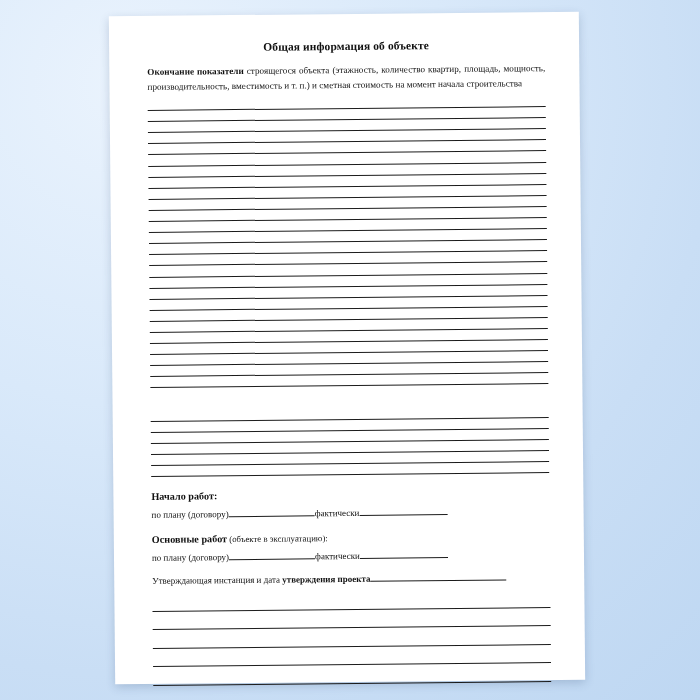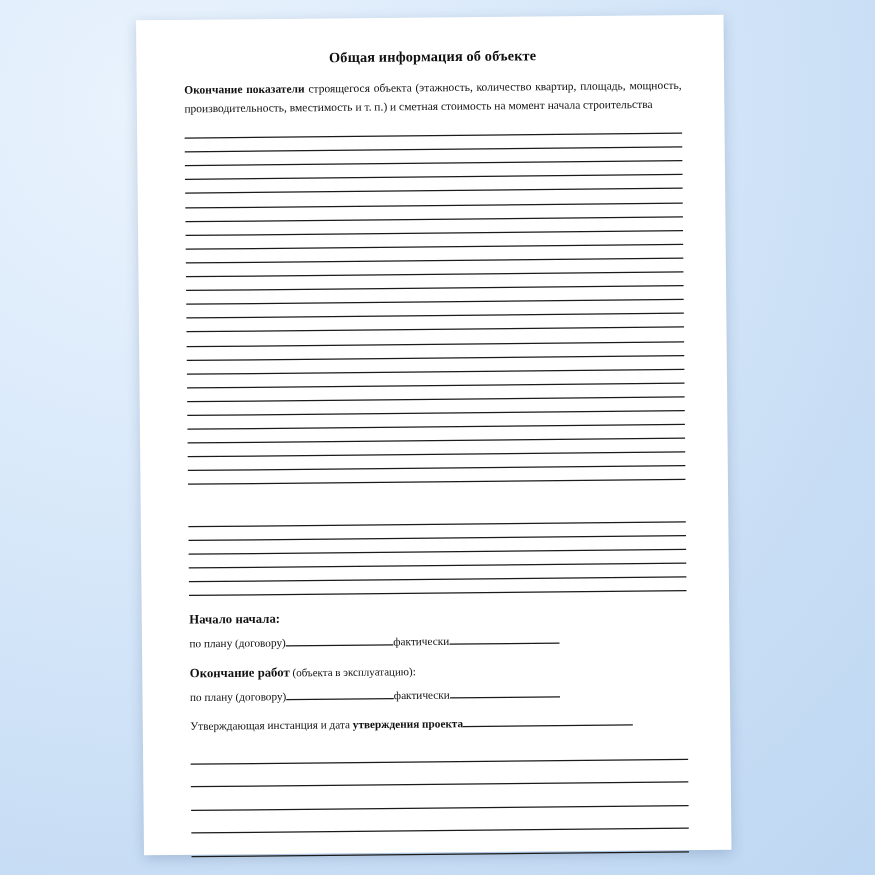--- a/index.html
+++ b/index.html
@@ -165,7 +165,7 @@
 
     <div class="section">
       <div class="sec-head">
-        <span>Начало начала:</span><span class="light"></span>
+        <span>Начало работ:</span><span class="light"></span>
       </div>
       <div class="field-line">
         <span>по плану (договору)</span><span class="dots d1"></span><span>фактически</span><span class="dots d2"></span>

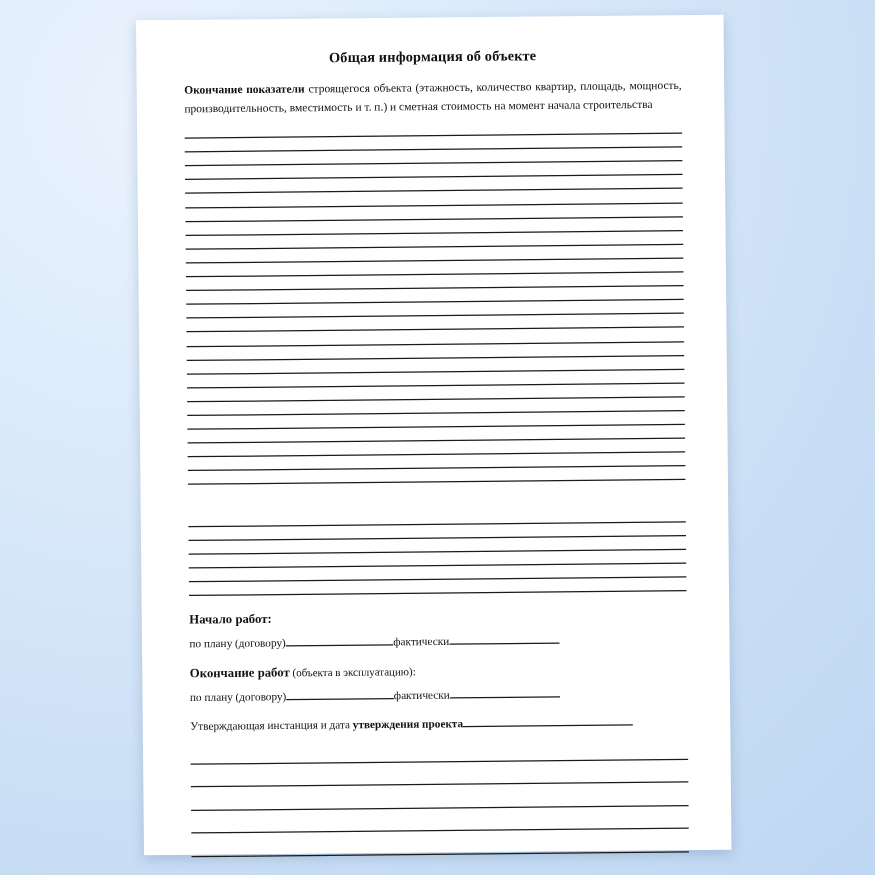--- a/index.html
+++ b/index.html
@@ -174,7 +174,7 @@
 
     <div class="section">
       <div class="sec-head">
-        <span>Окончание работ</span><span class="light"> (объекта в эксплуатацию):</span>
+        <span>Основные работ</span><span class="light"> (объекта в эксплуатацию):</span>
       </div>
       <div class="field-line">
         <span>по плану (договору)</span><span class="dots d1"></span><span>фактически</span><span class="dots d2"></span>

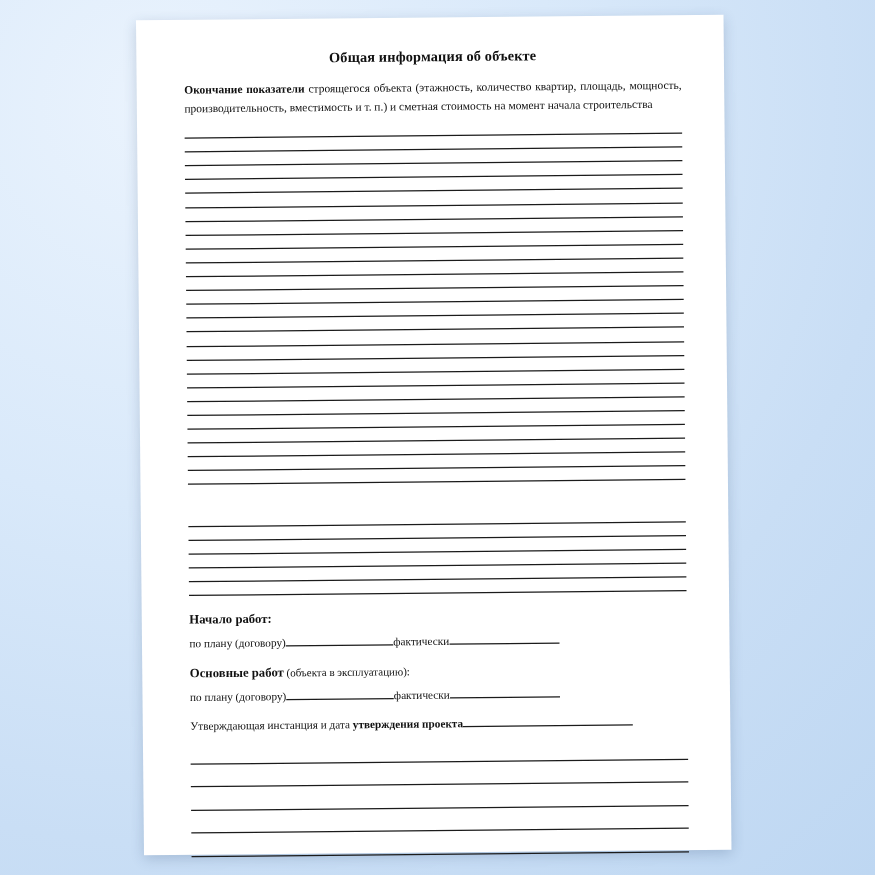--- a/index.html
+++ b/index.html
@@ -174,7 +174,7 @@
 
     <div class="section">
       <div class="sec-head">
-        <span>Основные работ</span><span class="light"> (объекта в эксплуатацию):</span>
+        <span>Основные работ</span><span class="light"> (объекте в эксплуатацию):</span>
       </div>
       <div class="field-line">
         <span>по плану (договору)</span><span class="dots d1"></span><span>фактически</span><span class="dots d2"></span>

